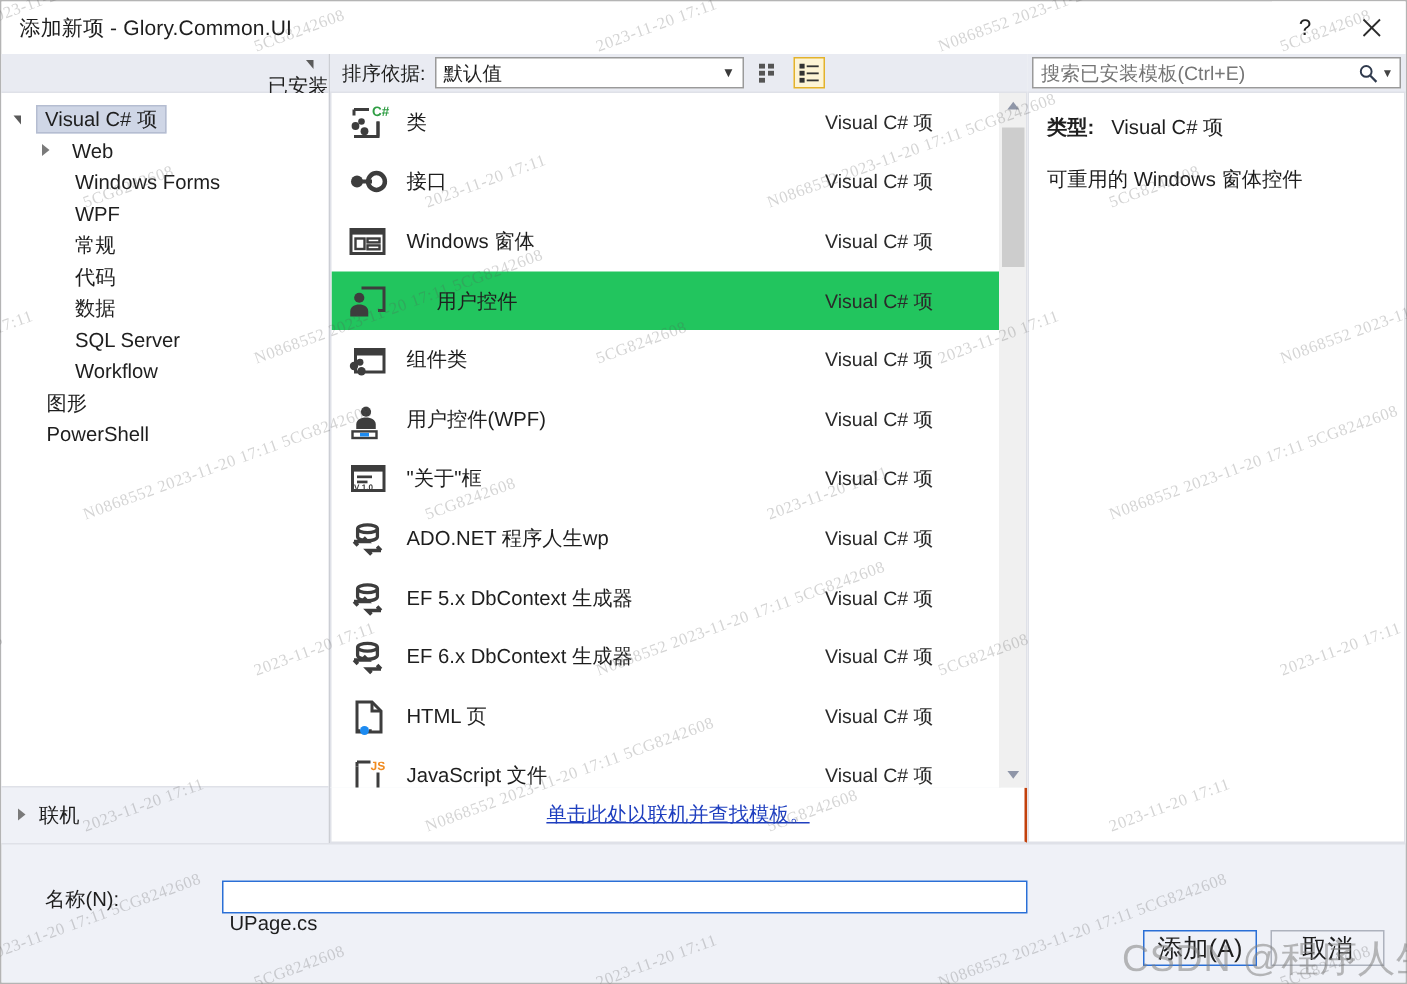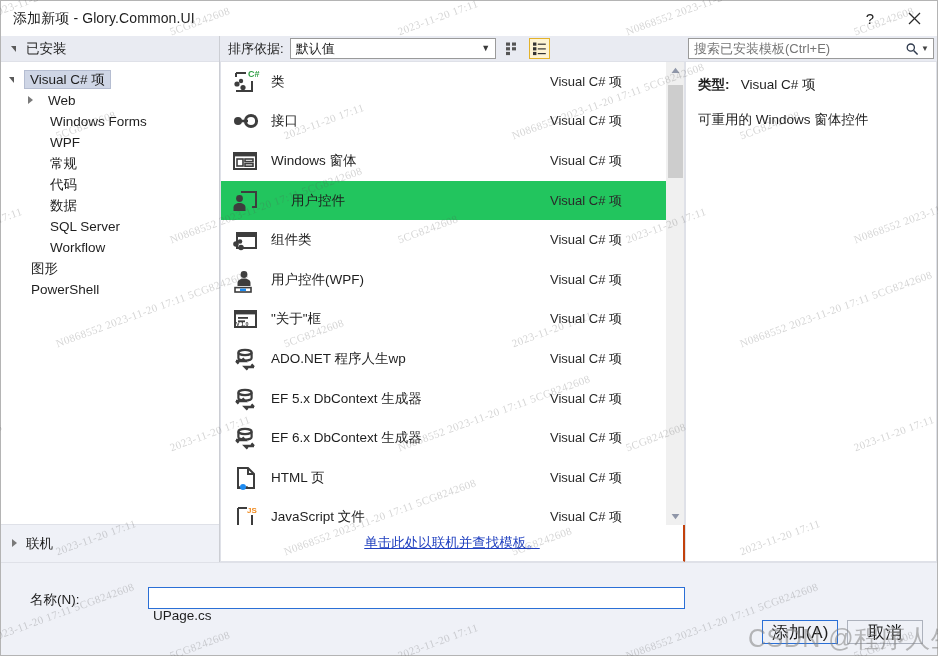--- a/index.html
+++ b/index.html
@@ -87,13 +87,14 @@
   .sb-header {
     height: 26px;
     display: flex;
-    align-items: center;
+    align-items: flex-end;
     padding-left: 8px;
     background: #e9ebf2;
     font-size: 13.5px;
     color: #1e1e1e;
     border-bottom: 1px solid #dfe1e8;
     box-sizing: border-box;
+    flex-direction: column;
   }
   .tri {
     display: inline-block;

